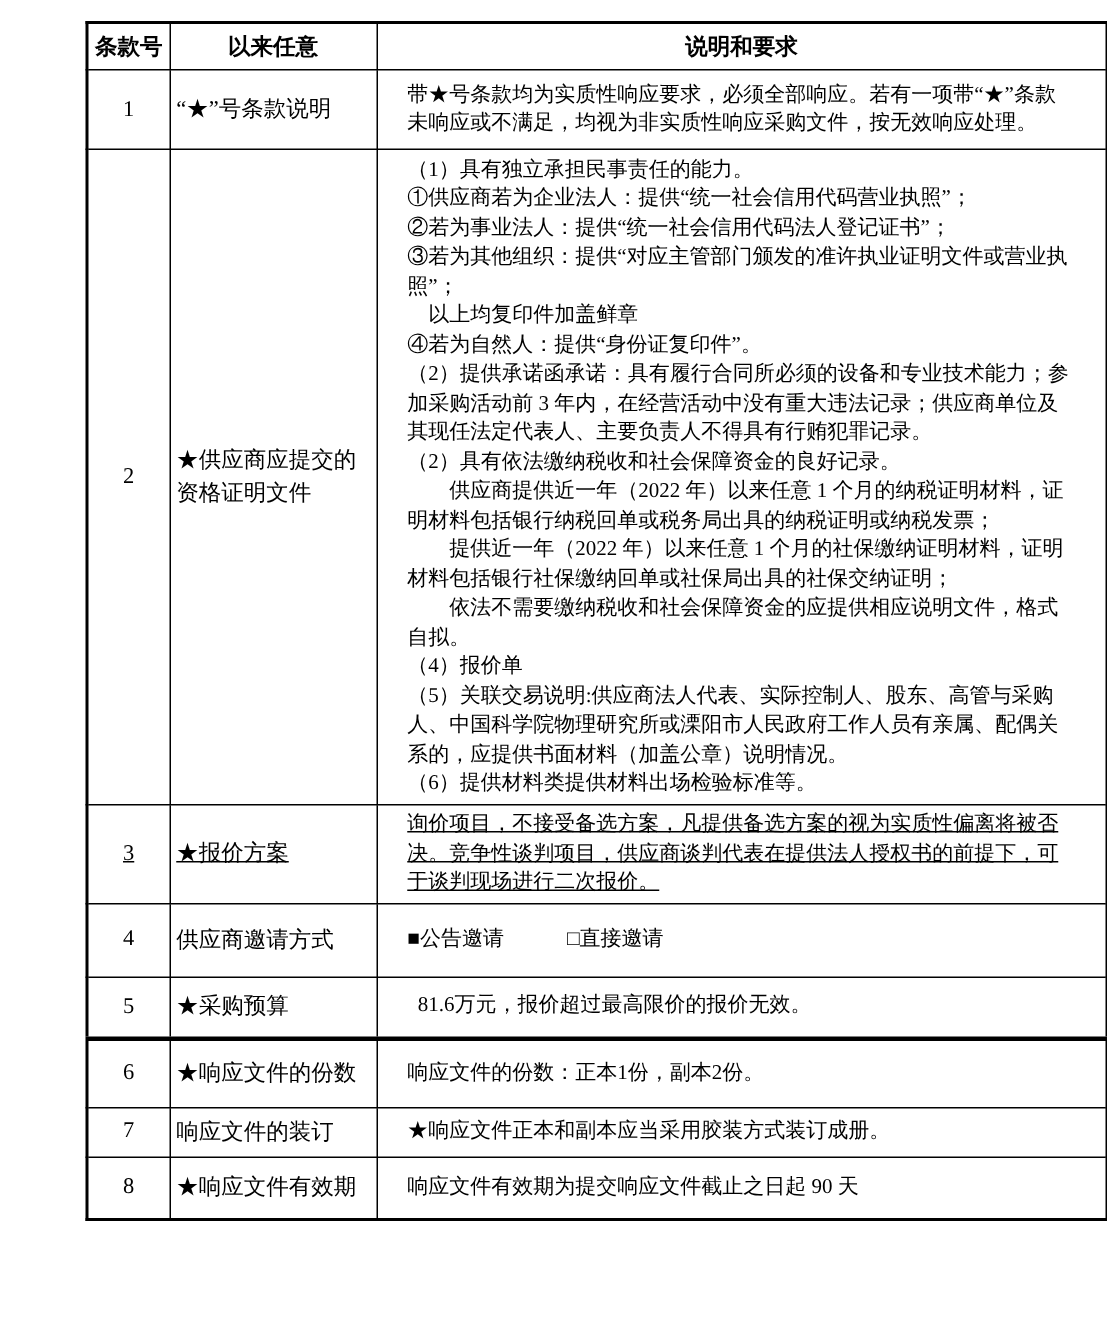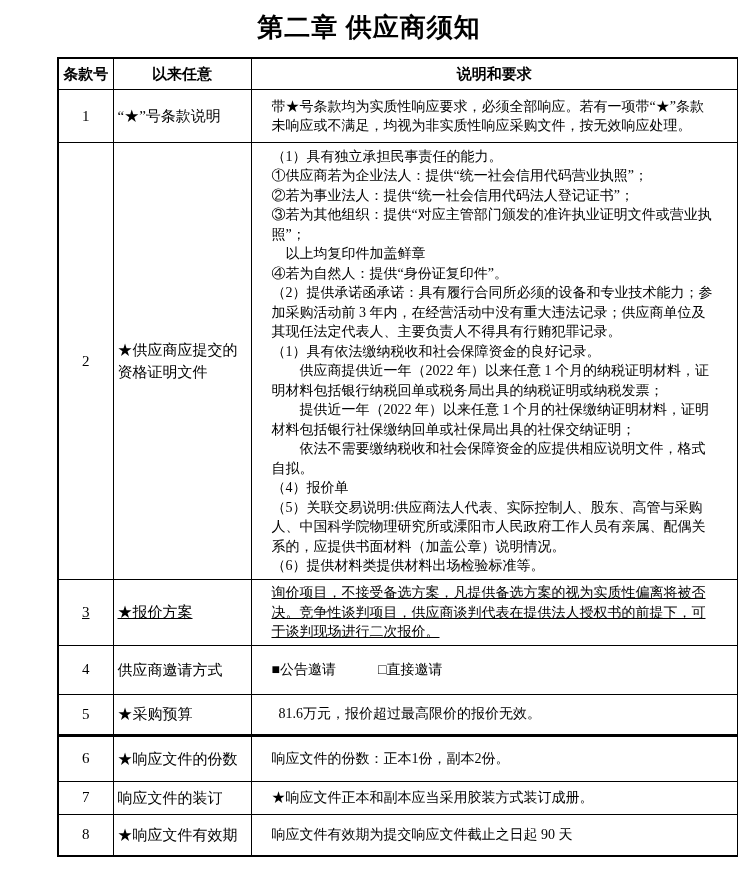--- a/index.html
+++ b/index.html
@@ -95,7 +95,6 @@
 <body>
 
 <div class="page">
-  <h1 class="chapter-title">第二章  供应商须知</h1>
 
   <table class="notice-table">
     <colgroup>

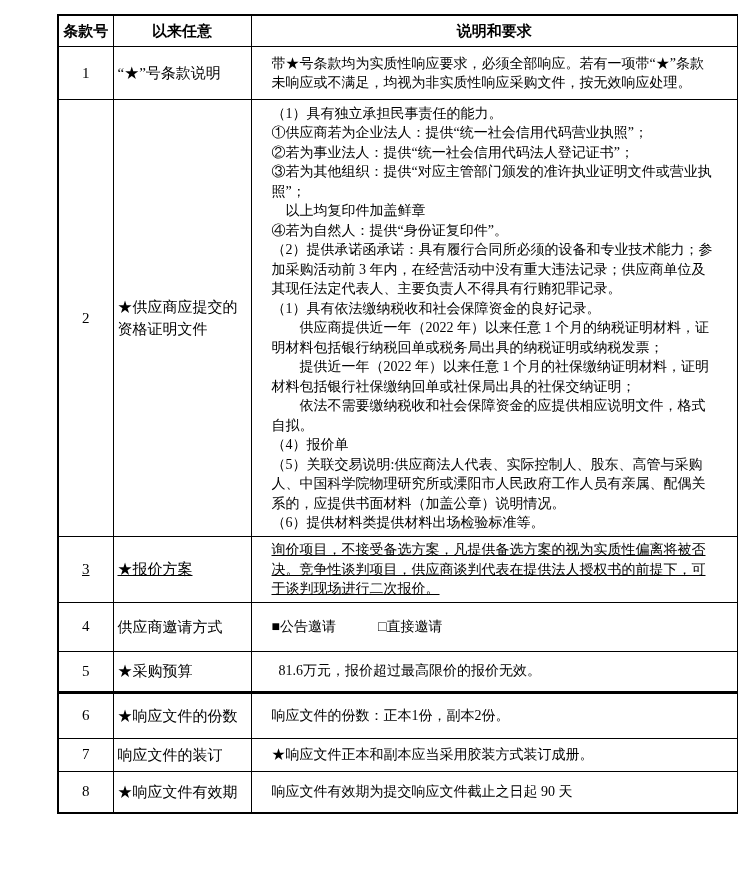--- a/index.html
+++ b/index.html
@@ -128,7 +128,7 @@
             <div class="para">　以上均复印件加盖鲜章</div>
             <div class="para">④若为自然人：提供“身份证复印件”。</div>
             <div class="para">（2）提供承诺函承诺：具有履行合同所必须的设备和专业技术能力；参加采购活动前 3 年内，在经营活动中没有重大违法记录；供应商单位及其现任法定代表人、主要负责人不得具有行贿犯罪记录。</div>
-            <div class="para">（1）具有依法缴纳税收和社会保障资金的良好记录。</div>
+            <div class="para">（2）具有依法缴纳税收和社会保障资金的良好记录。</div>
             <div class="para">　　供应商提供近一年（2022 年）以来任意 1 个月的纳税证明材料，证明材料包括银行纳税回单或税务局出具的纳税证明或纳税发票；</div>
             <div class="para">　　提供近一年（2022 年）以来任意 1 个月的社保缴纳证明材料，证明材料包括银行社保缴纳回单或社保局出具的社保交纳证明；</div>
             <div class="para">　　依法不需要缴纳税收和社会保障资金的应提供相应说明文件，格式自拟。</div>

